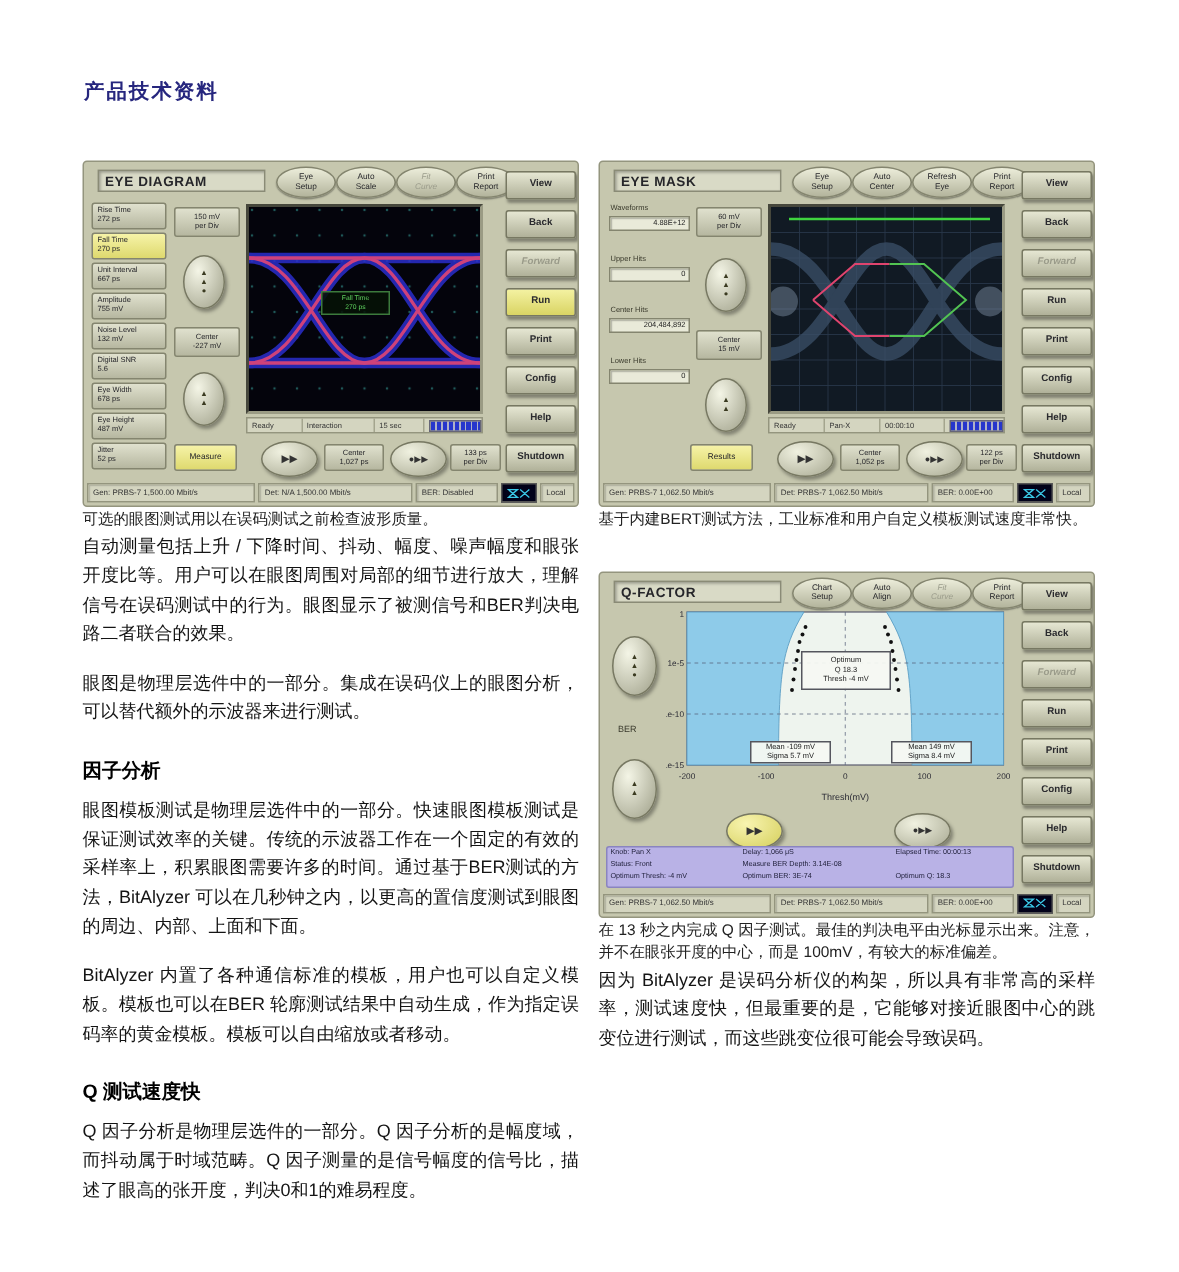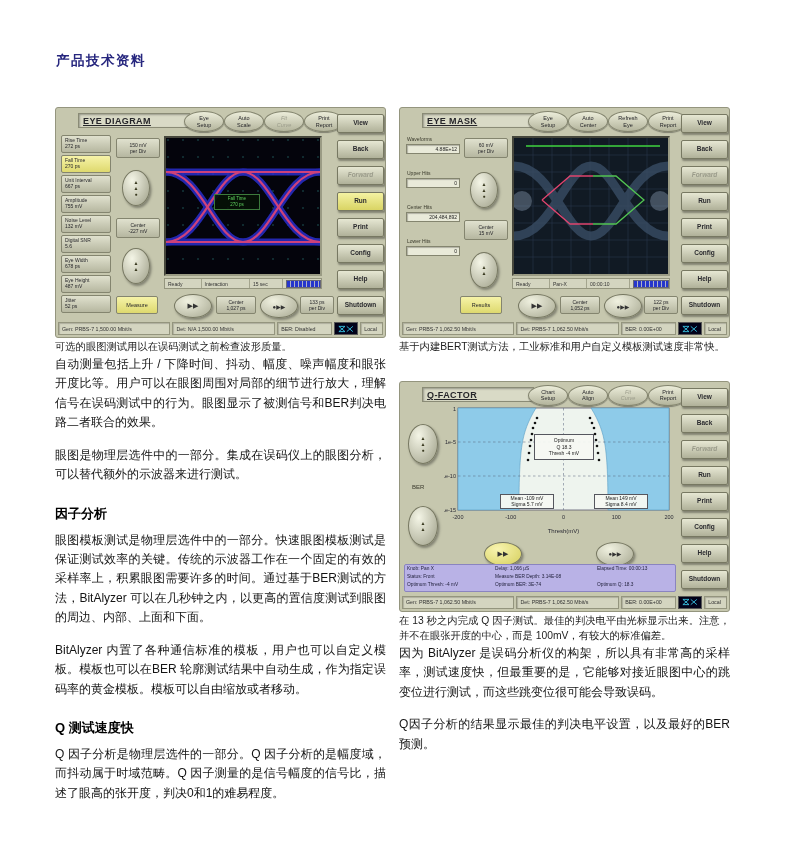--- a/index.html
+++ b/index.html
@@ -21,10 +21,10 @@
     background:#c6c7ae; border:1px solid #94957e; border-radius:3px; overflow:hidden;
   }
   .title-box {
-    position:absolute; left:22px; top:5px; width:112px; height:15px;
+    position:absolute; left:9px; top:5px; width:112px; height:15px;
     background:#d9dac6; border:1px solid #8a8b76; box-shadow:inset 1px 1px 2px rgba(0,0,0,.3);
     font-size:9px; font-weight:bold; letter-spacing:.4px; color:#26262a;
-    line-height:15px; padding-left:4px; box-sizing:border-box; white-space:nowrap; overflow:hidden;text-decoration:underline;
+    line-height:15px; padding-left:4px; box-sizing:border-box; white-space:nowrap; overflow:hidden;
   }
   .oval {
     position:absolute; top:3px; width:38px; height:19px; border-radius:50%;

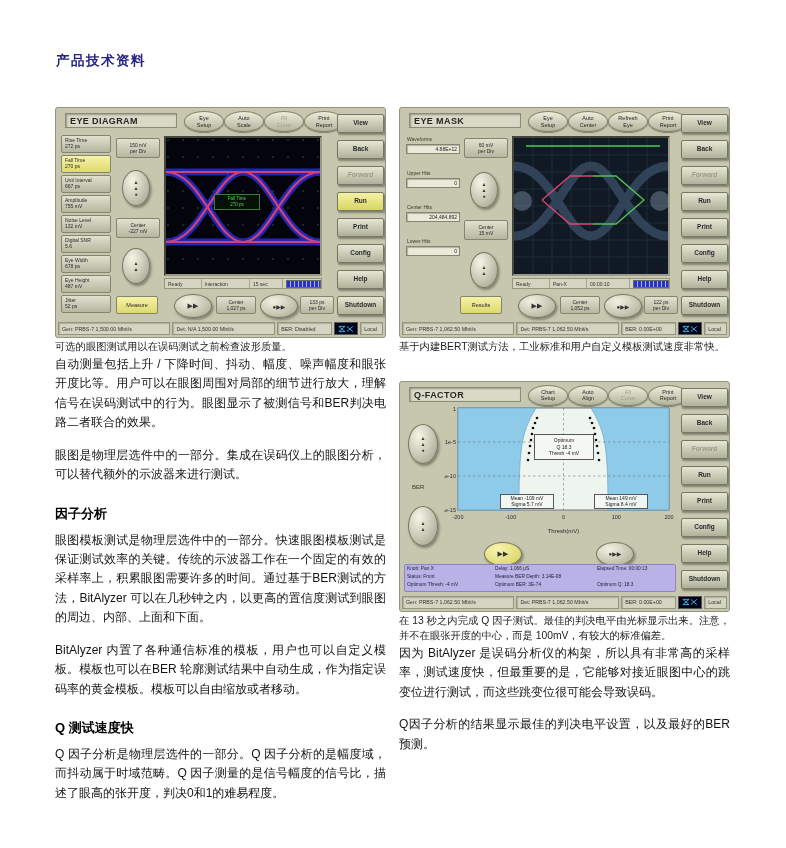--- a/index.html
+++ b/index.html
@@ -425,7 +425,6 @@
     <div class="caption">在 13 秒之内完成 Q 因子测试。最佳的判决电平由光标显示出来。注意，并不在眼张开度的中心，而是 100mV，有较大的标准偏差。</div>
 
     <p class="body-p" style="">因为 BitAlyzer 是误码分析仪的构架，所以具有非常高的采样率，测试速度快，但最重要的是，它能够对接近眼图中心的跳变位进行测试，而这些跳变位很可能会导致误码。</p>
-    <p class="body-p">Q因子分析的结果显示最佳的判决电平设置，以及最好的BER预测。</p>
   </div>
 </div>
 

